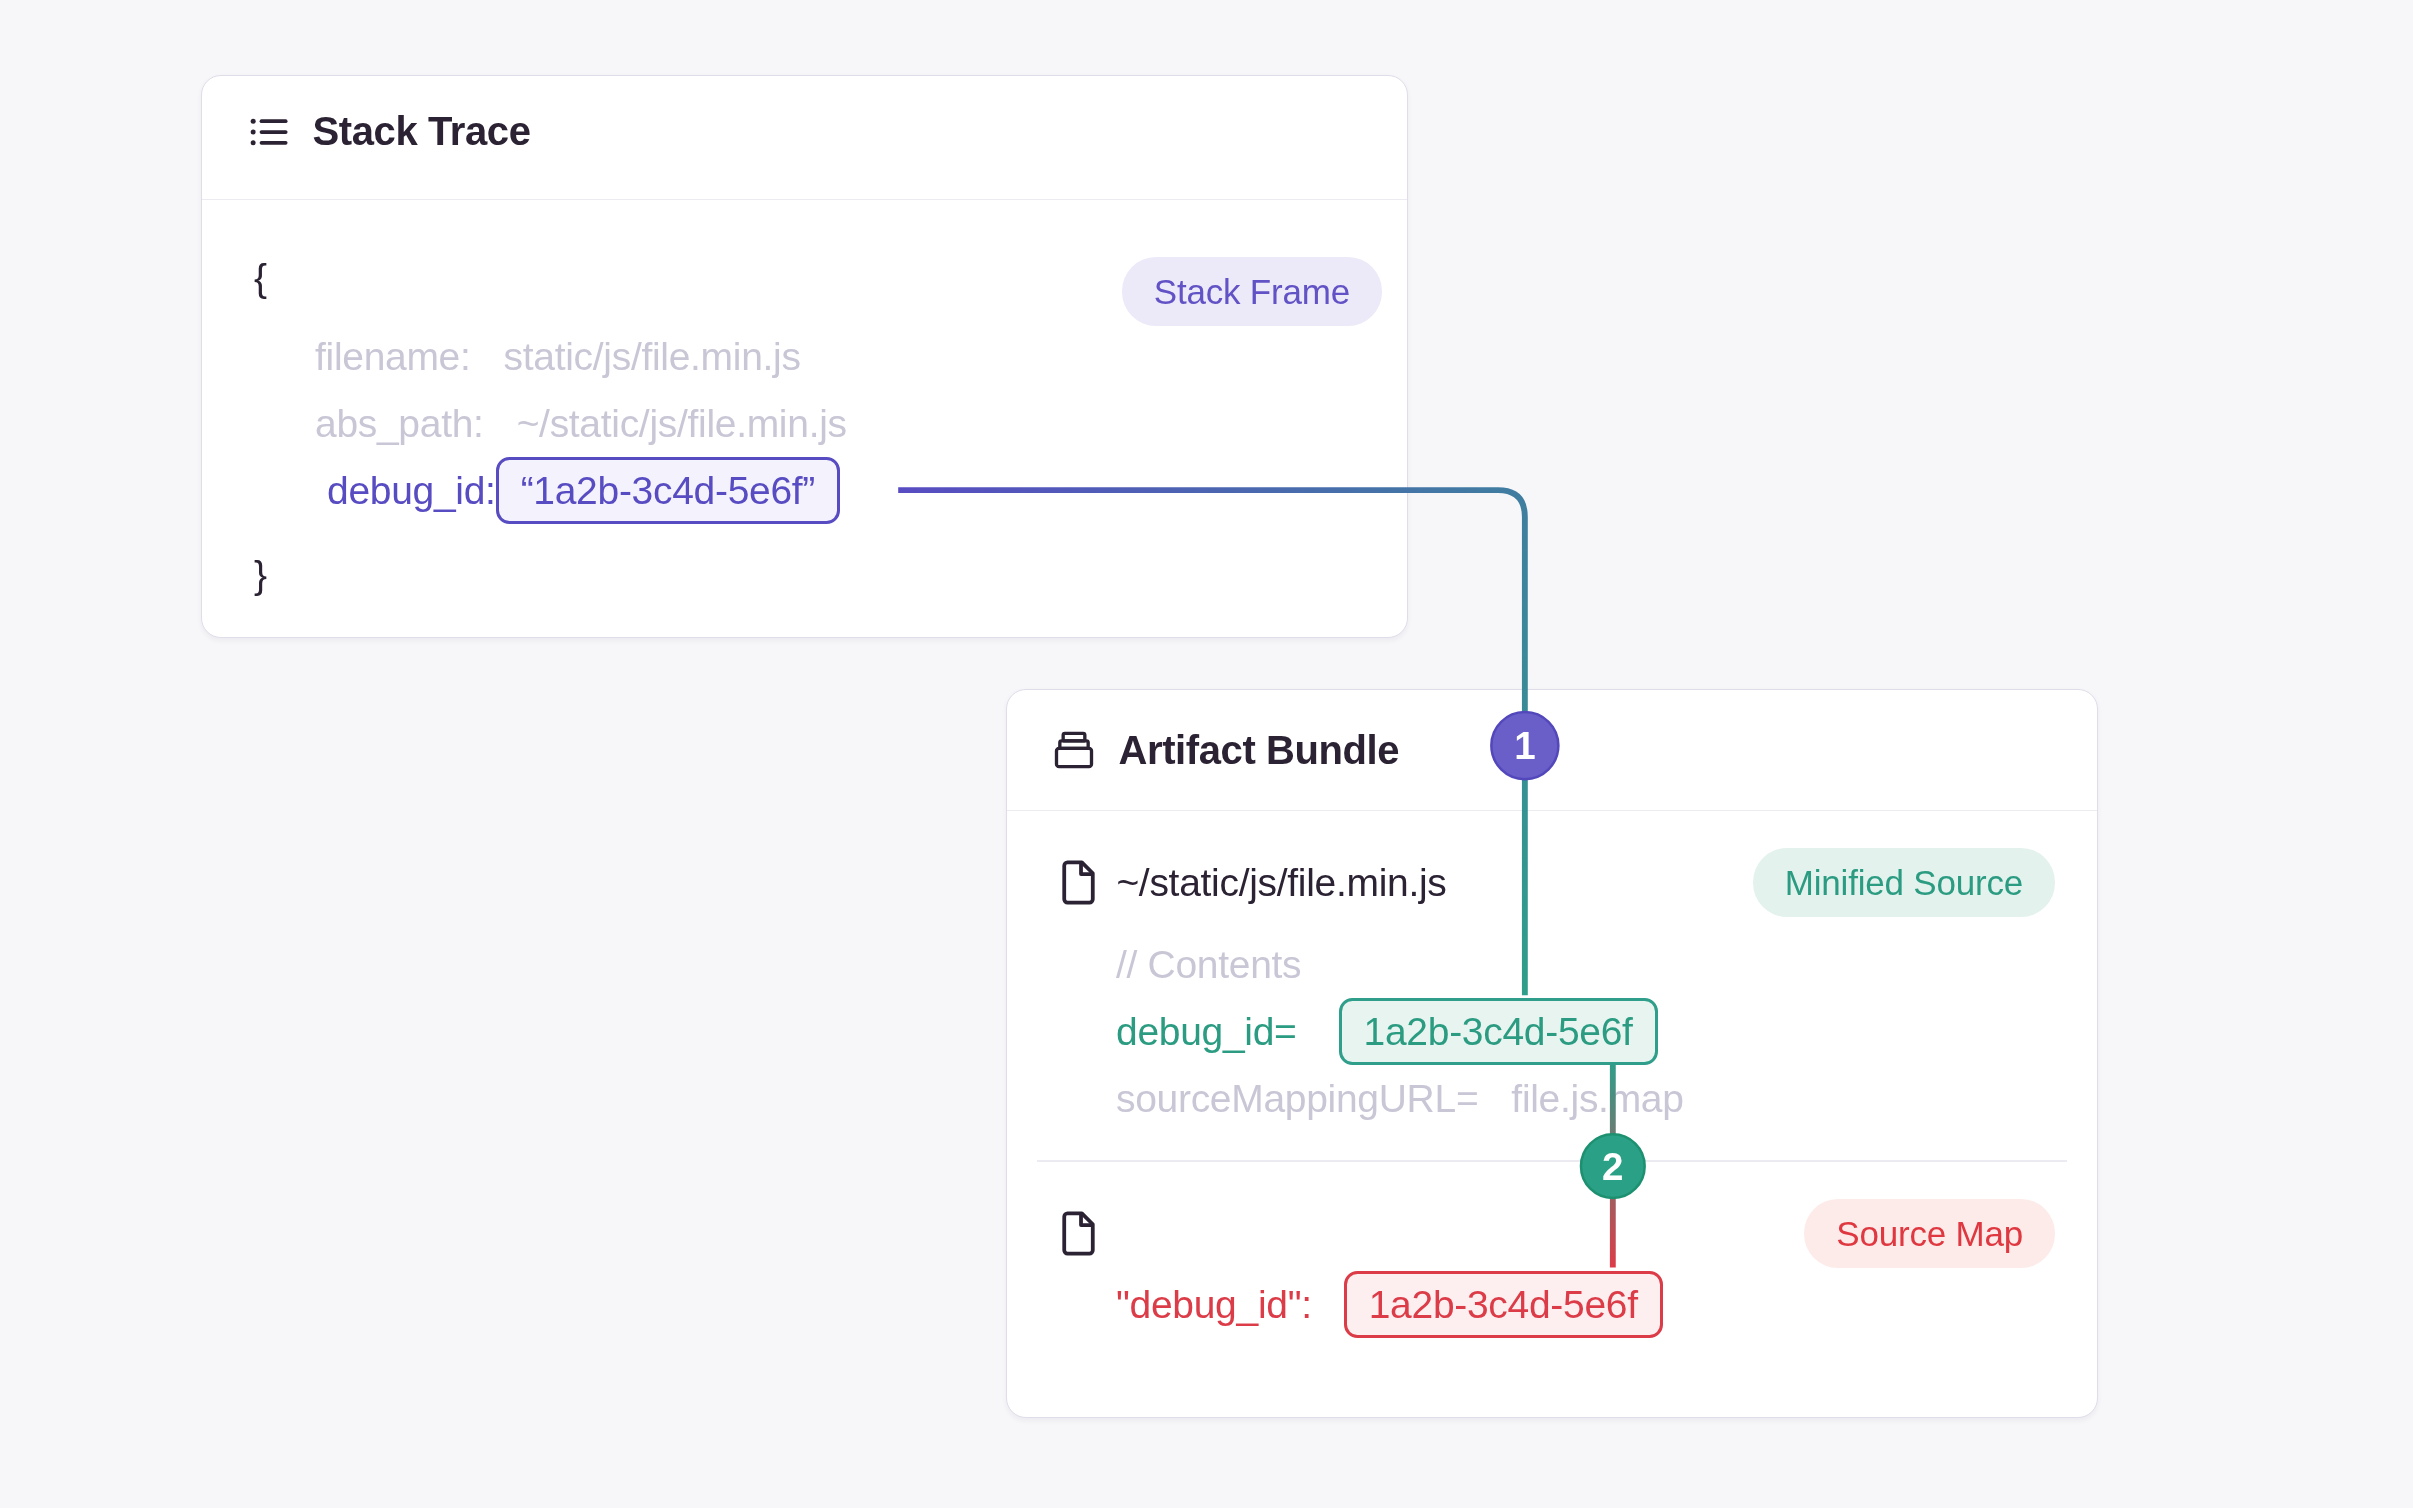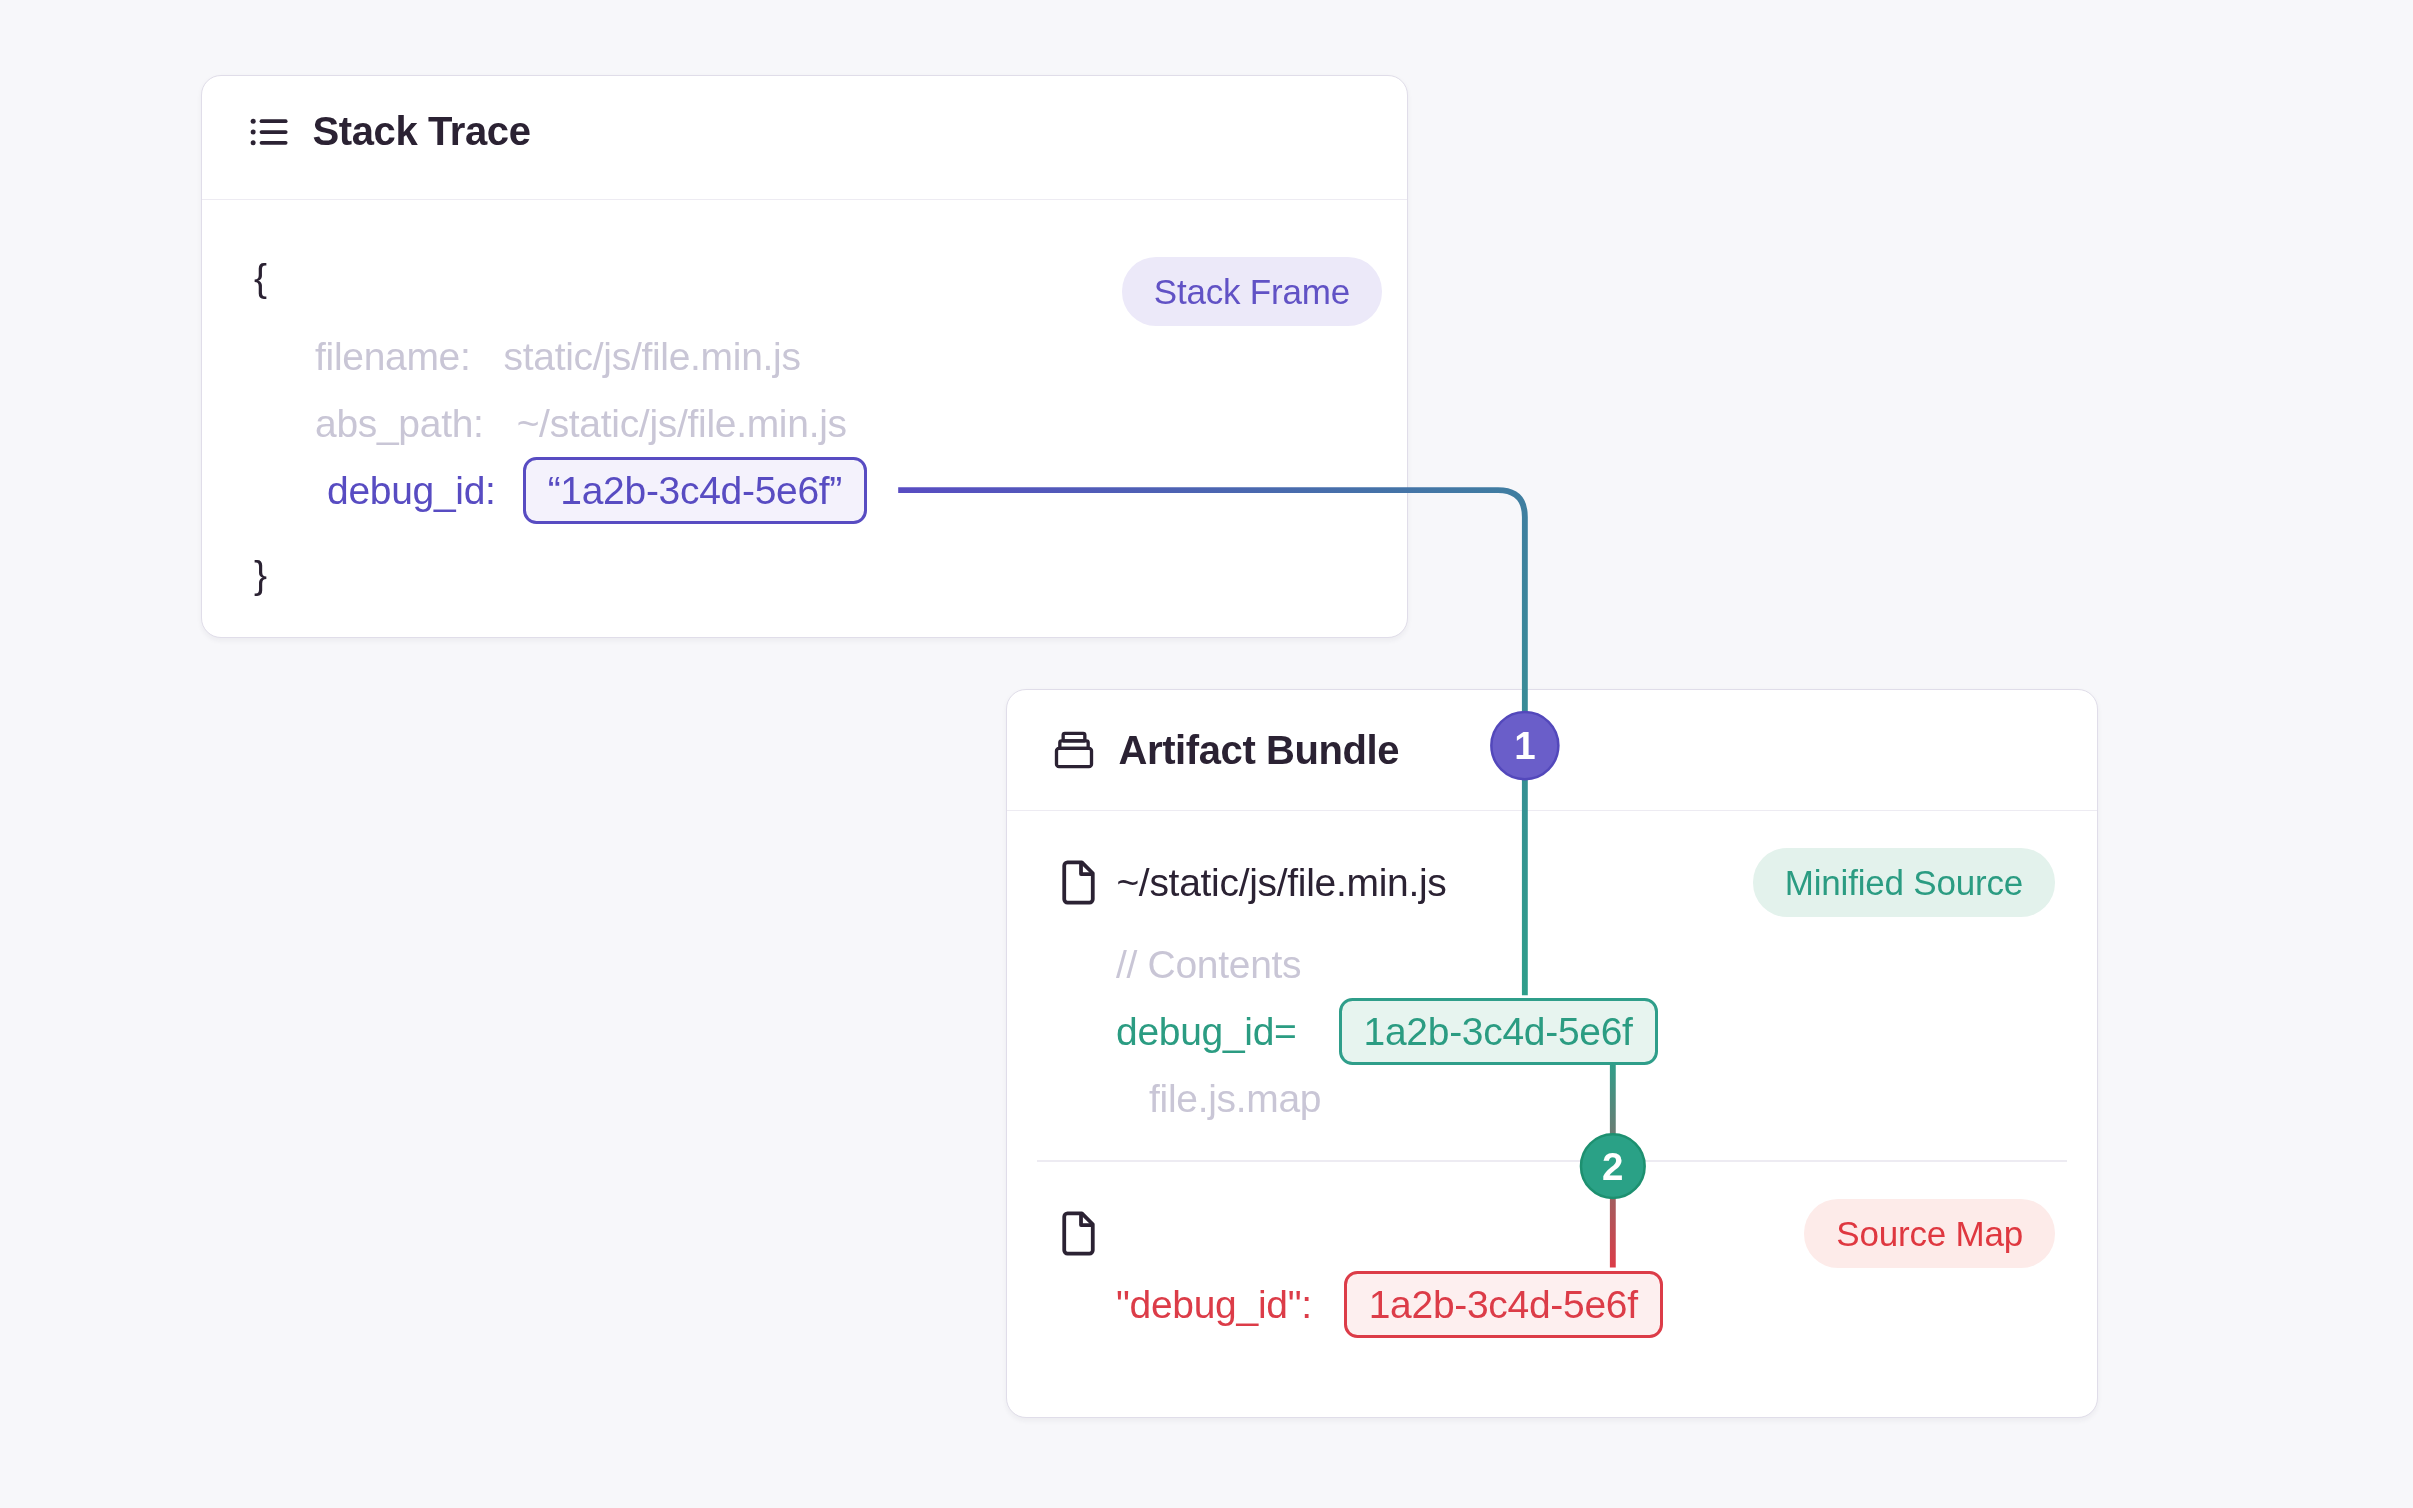--- a/index.html
+++ b/index.html
@@ -33,7 +33,7 @@
   .brace{color:var(--ink);font-weight:400;}
 
   .idbox{display:flex;align-items:center;height:67px;padding:0 22px;border-radius:13.4px;
-         margin-left:27px;border:3.4px solid;white-space:pre;}
+         border:3.4px solid;white-space:pre;}
   .idbox.purple{border-color:var(--purple);background:var(--purpleFill);color:var(--purple);}
   .idbox.green {border-color:var(--green); background:var(--greenFill); color:var(--greenText);margin-left:42px;}
   .idbox.red   {border-color:var(--red);   background:var(--redFill);   color:var(--red);margin-left:32px;}

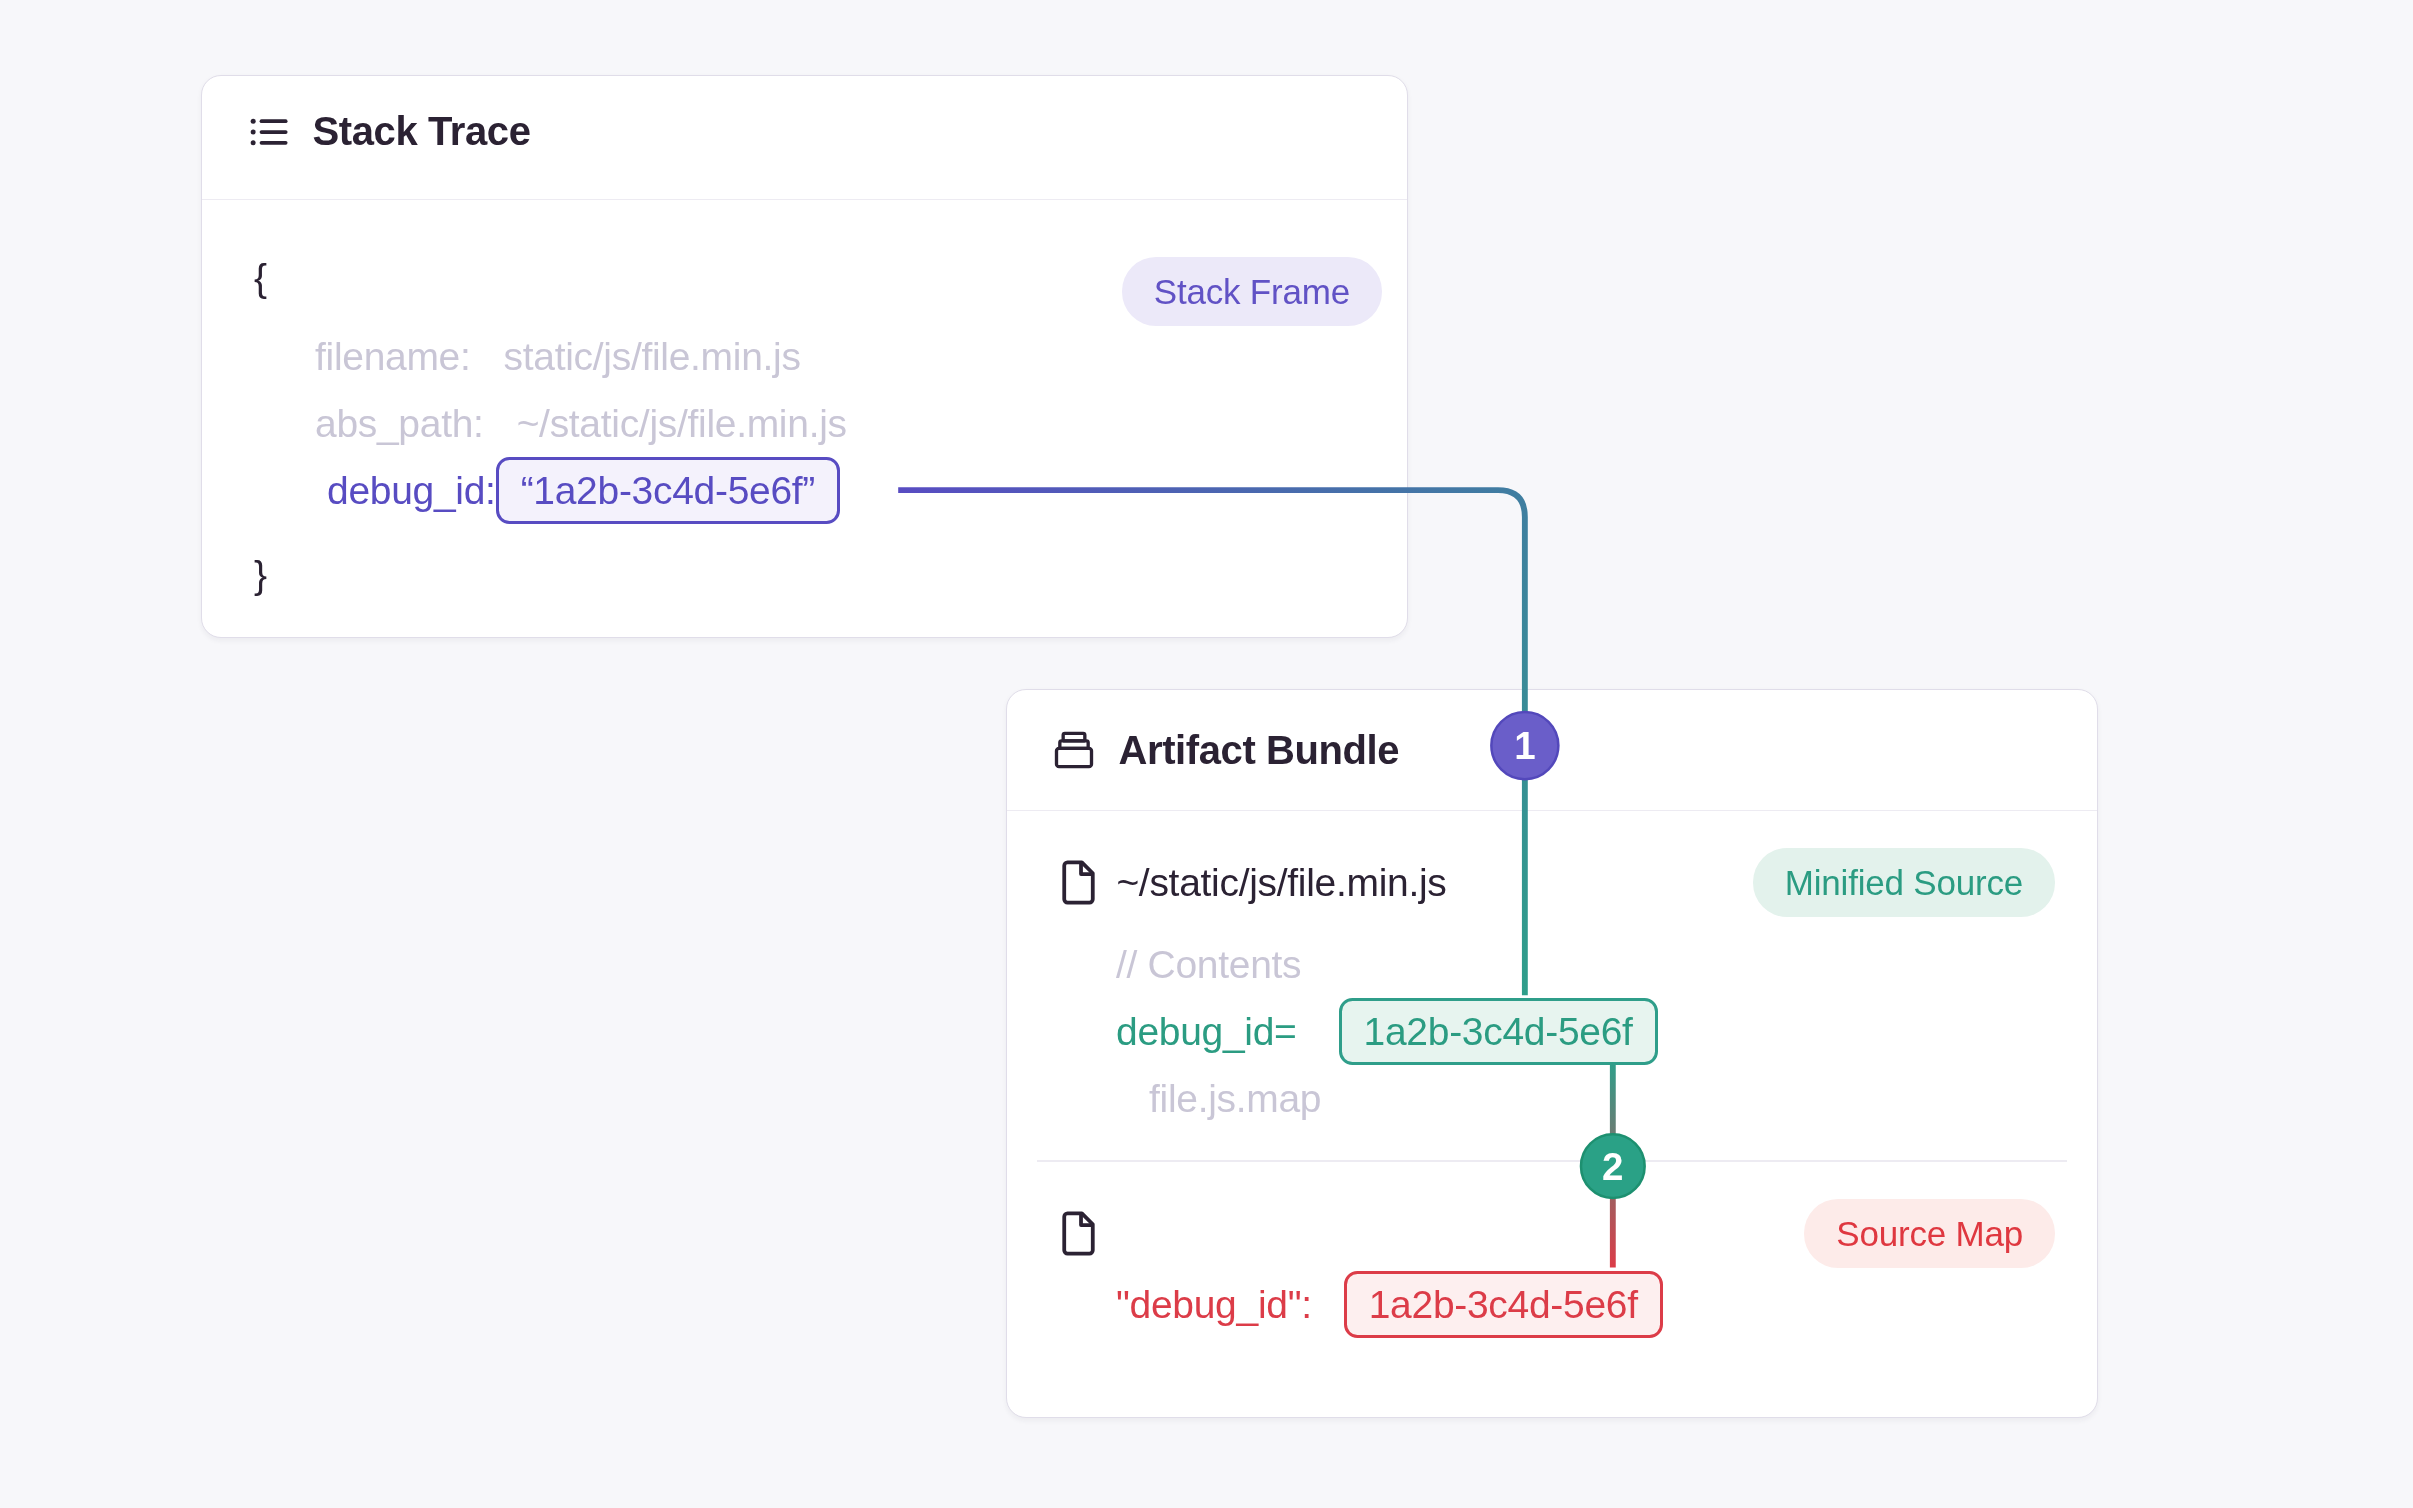--- a/index.html
+++ b/index.html
@@ -157,6 +157,7 @@
     </div>
 
     <div class="codeline" style="left:109px;top:375px;">
+      <span class="muted">sourceMappingURL=</span>
       <span class="muted val">file.js.map</span>
     </div>
 

